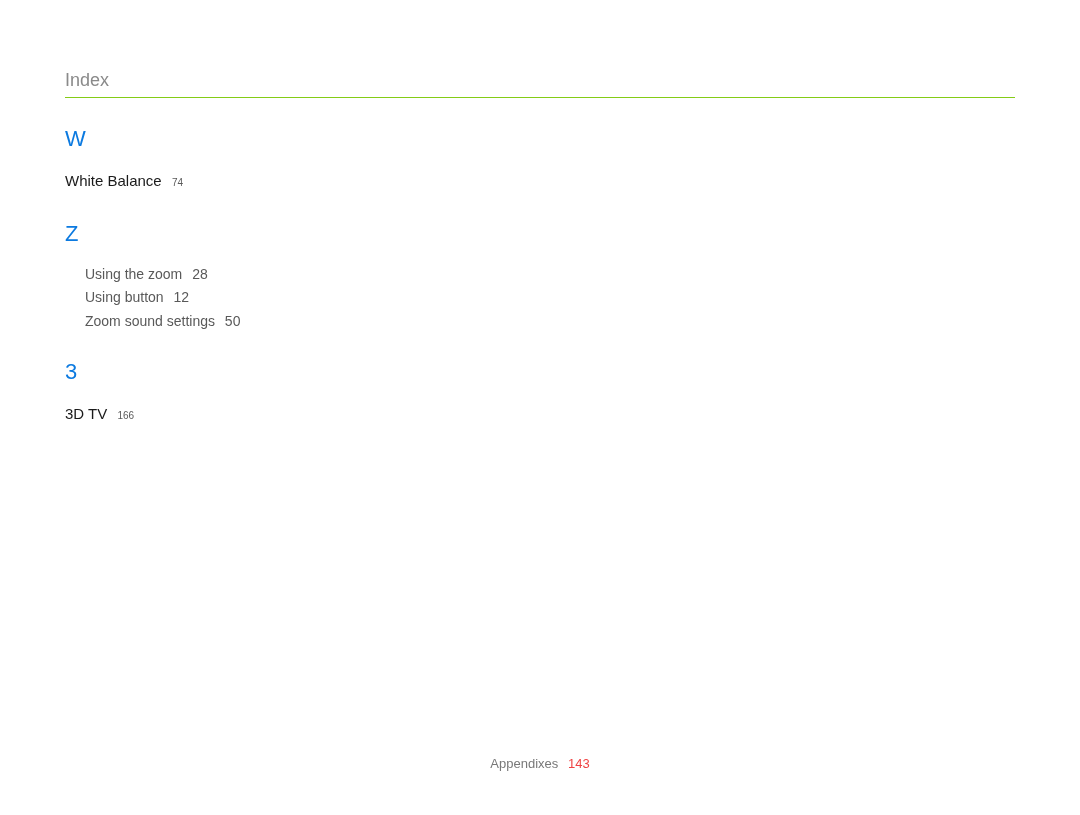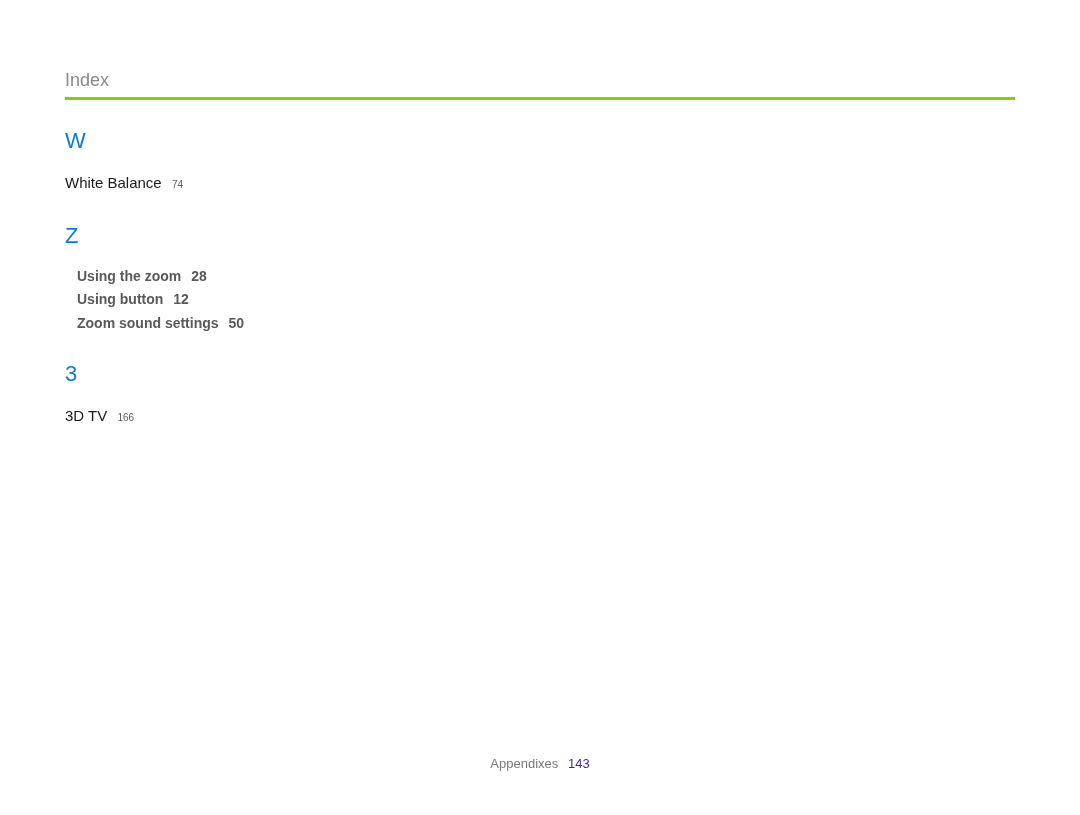--- a/index.html
+++ b/index.html
@@ -20,7 +20,7 @@
       font-size: 18px;
       font-weight: 400;
       padding-bottom: 6px;
-      border-bottom: 3px solid #84cc16;
+      border-bottom: 1px solid #84cc16;
       margin-bottom: 28px;
     }
     .section-letter {

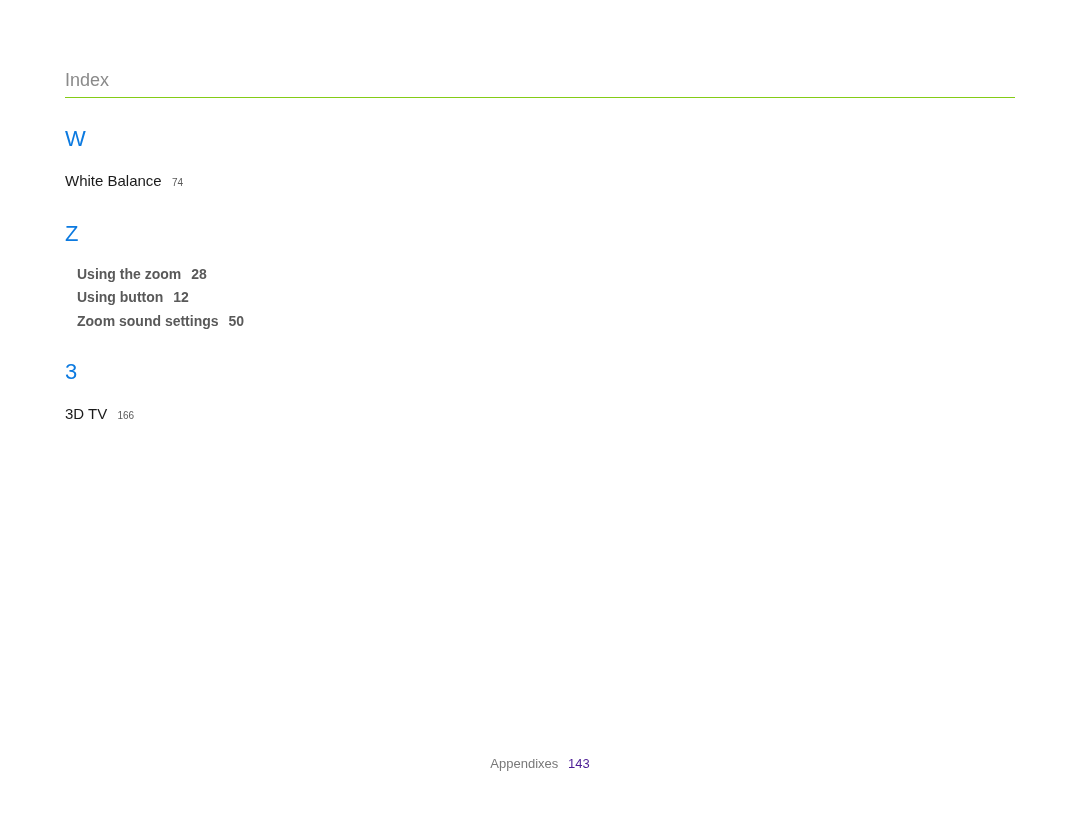--- a/index.html
+++ b/index.html
@@ -49,8 +49,8 @@
     .sub-entry {
       color: #595959;
       font-size: 14px;
-      font-weight: 700;
-      margin-left: 12px;
+      font-weight: 400;
+      margin-left: 20px;
       margin-bottom: 4px;
       line-height: 1.4;
     }

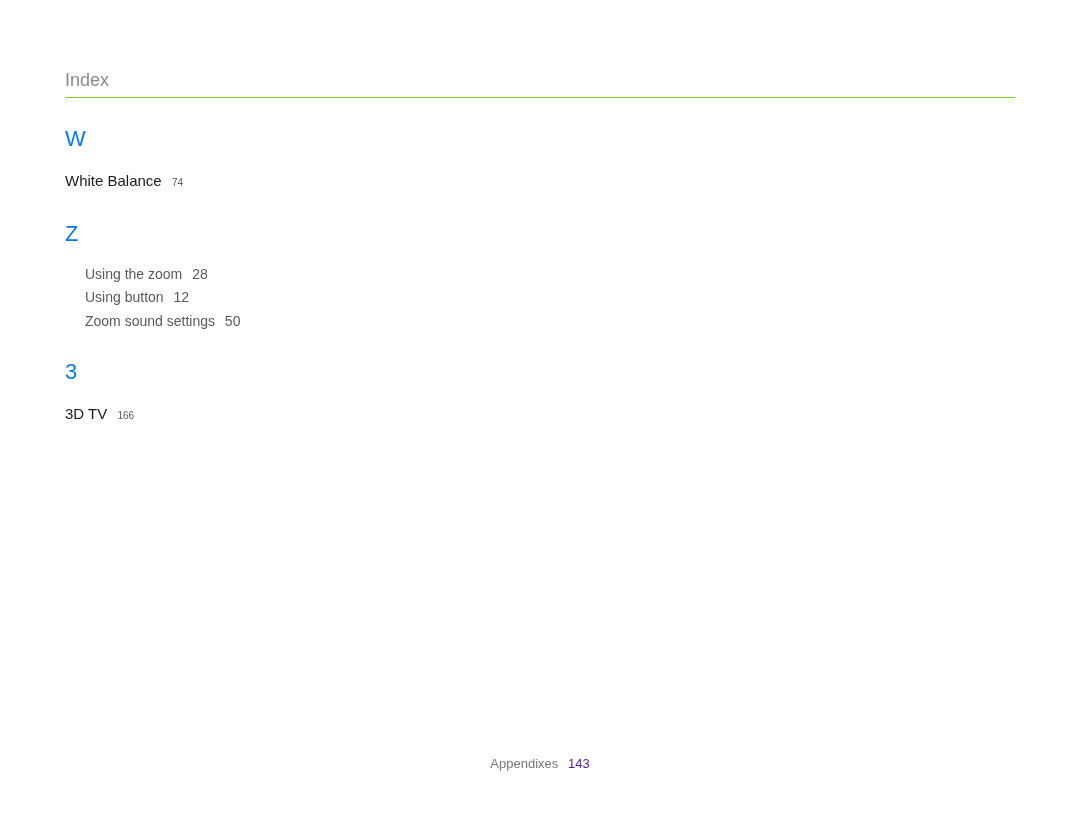--- a/index.html
+++ b/index.html
@@ -75,7 +75,7 @@
       font-size: 13px;
     }
     .footer-page {
-      color: #4c1d95;
+      color: #ef4444;
       margin-left: 6px;
     }
     .entries-block {

